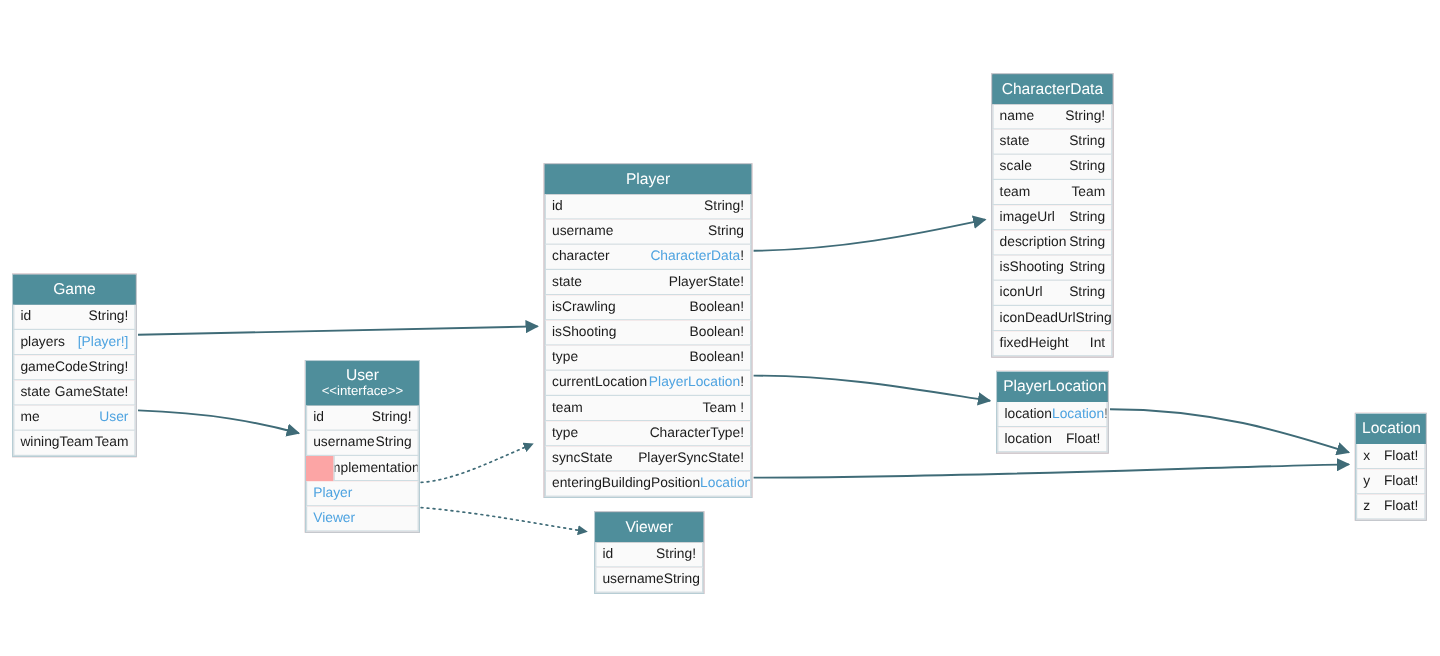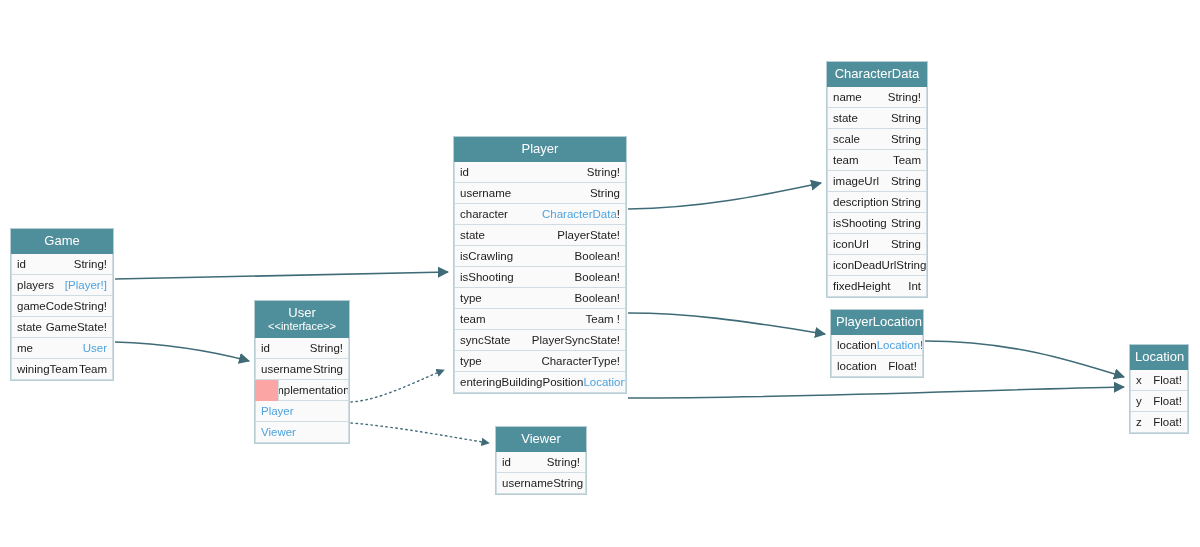--- a/index.html
+++ b/index.html
@@ -185,6 +185,10 @@
         <span class="ftype">Boolean!</span>
       </div>
       <div class="row">
+        <span class="fname">currentLocation</span>
+        <span class="ftype type-ref"><span>PlayerLocation</span><span class="bang">!</span></span>
+      </div>
+      <div class="row">
         <span class="fname">team</span>
         <span class="ftype">Team !</span>
       </div>

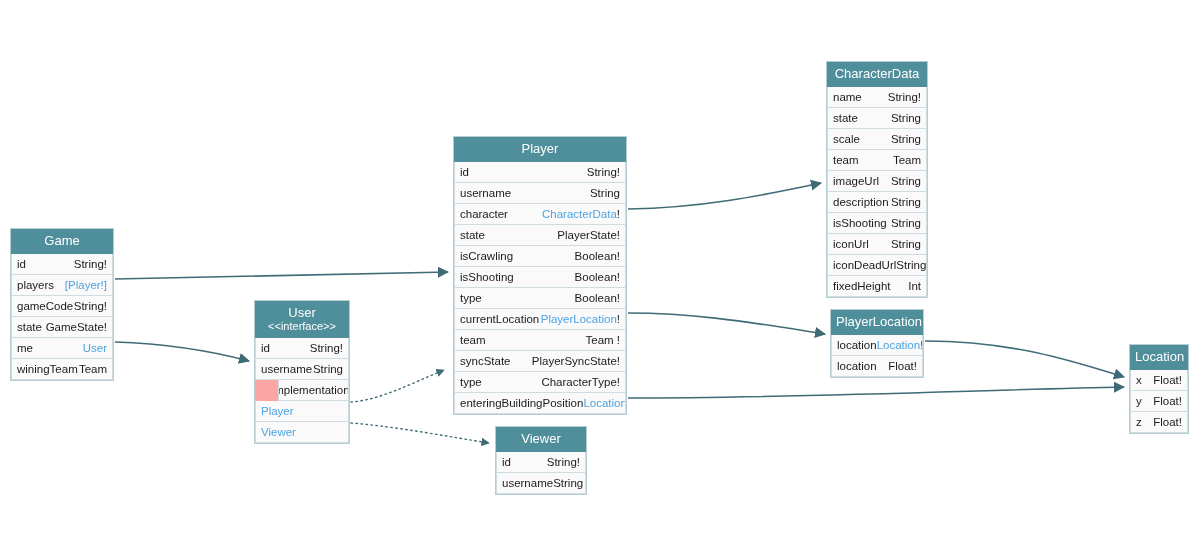--- a/index.html
+++ b/index.html
@@ -193,14 +193,14 @@
         <span class="ftype">Team !</span>
       </div>
       <div class="row">
+        <span class="fname">type</span>
+        <span class="ftype">CharacterType!</span>
+      </div>
+      <div class="row">
         <span class="fname">syncState</span>
         <span class="ftype">PlayerSyncState!</span>
       </div>
       <div class="row">
-        <span class="fname">type</span>
-        <span class="ftype">CharacterType!</span>
-      </div>
-      <div class="row">
         <span class="fname">enteringBuildingPosition</span>
         <span class="ftype type-ref">Location</span>
       </div>

